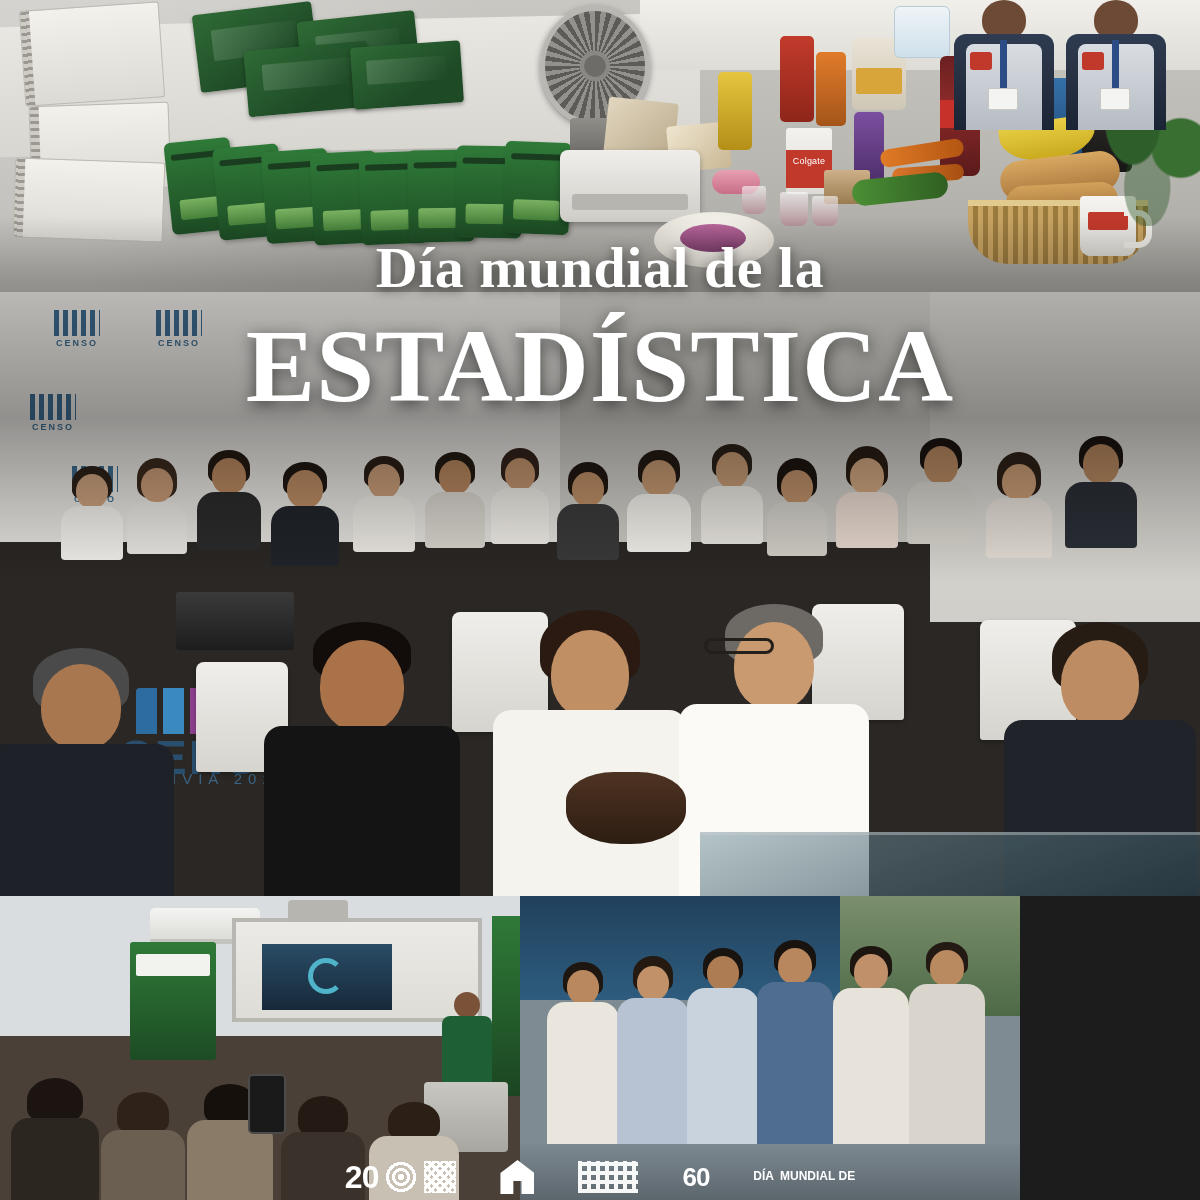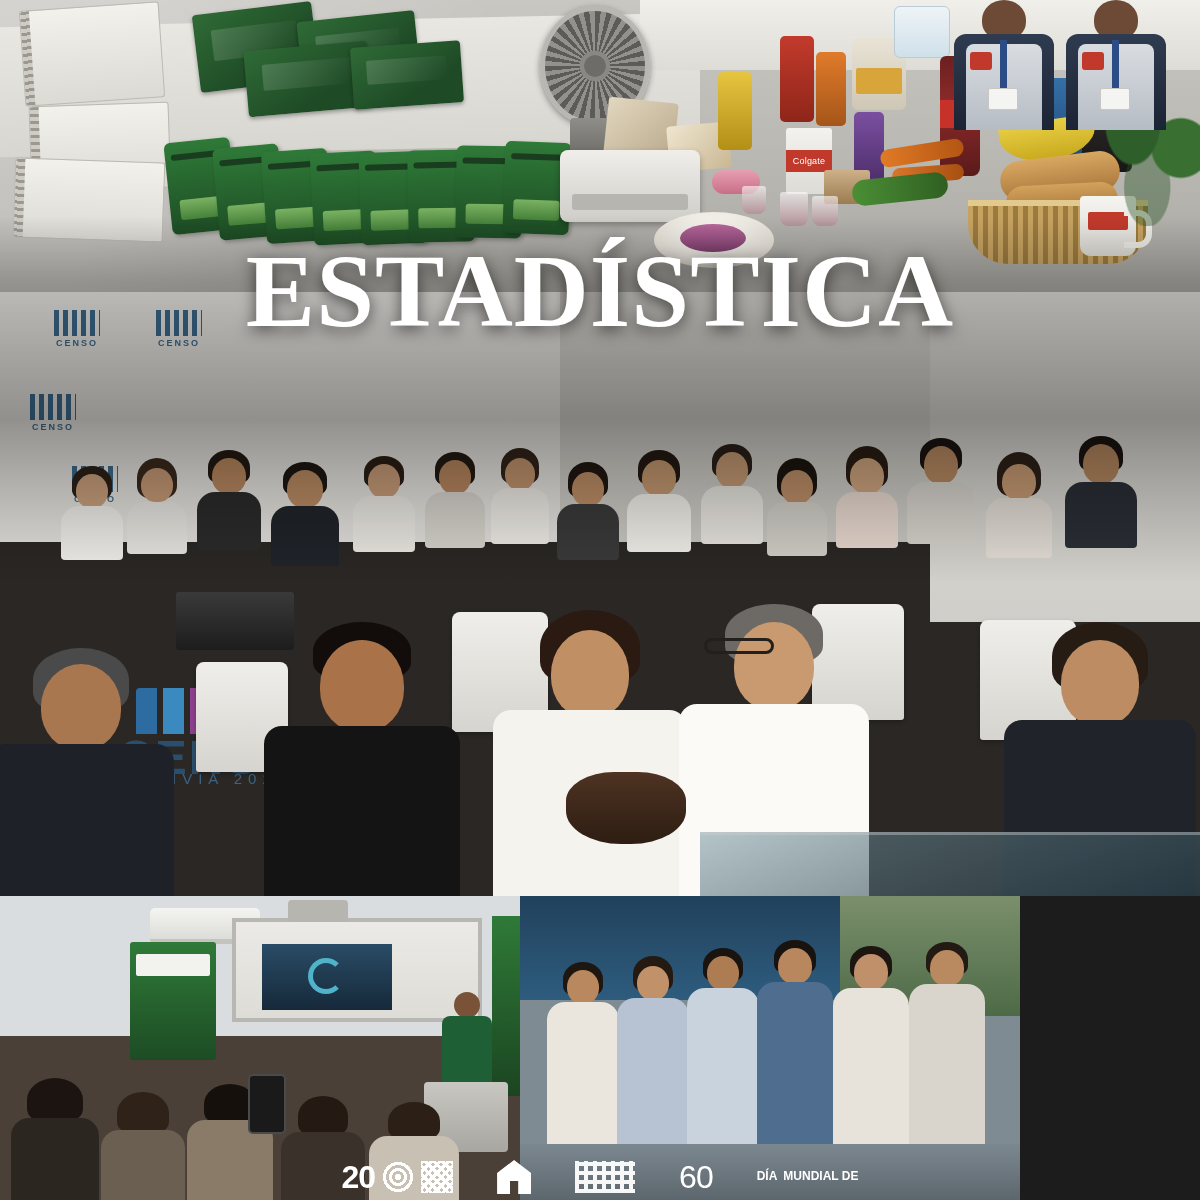--- a/index.html
+++ b/index.html
@@ -132,7 +132,7 @@
     border-radius:3px;
   }
   .colgate .lbl{
-    position:absolute; left:0; right:0; top:22px; height:22px;
+    position:absolute; left:0; right:0; top:22px; height:38px;
     background:#c0392b; color:#fff; font-size:9px; text-align:center; line-height:22px;
     letter-spacing:.2px;
   }

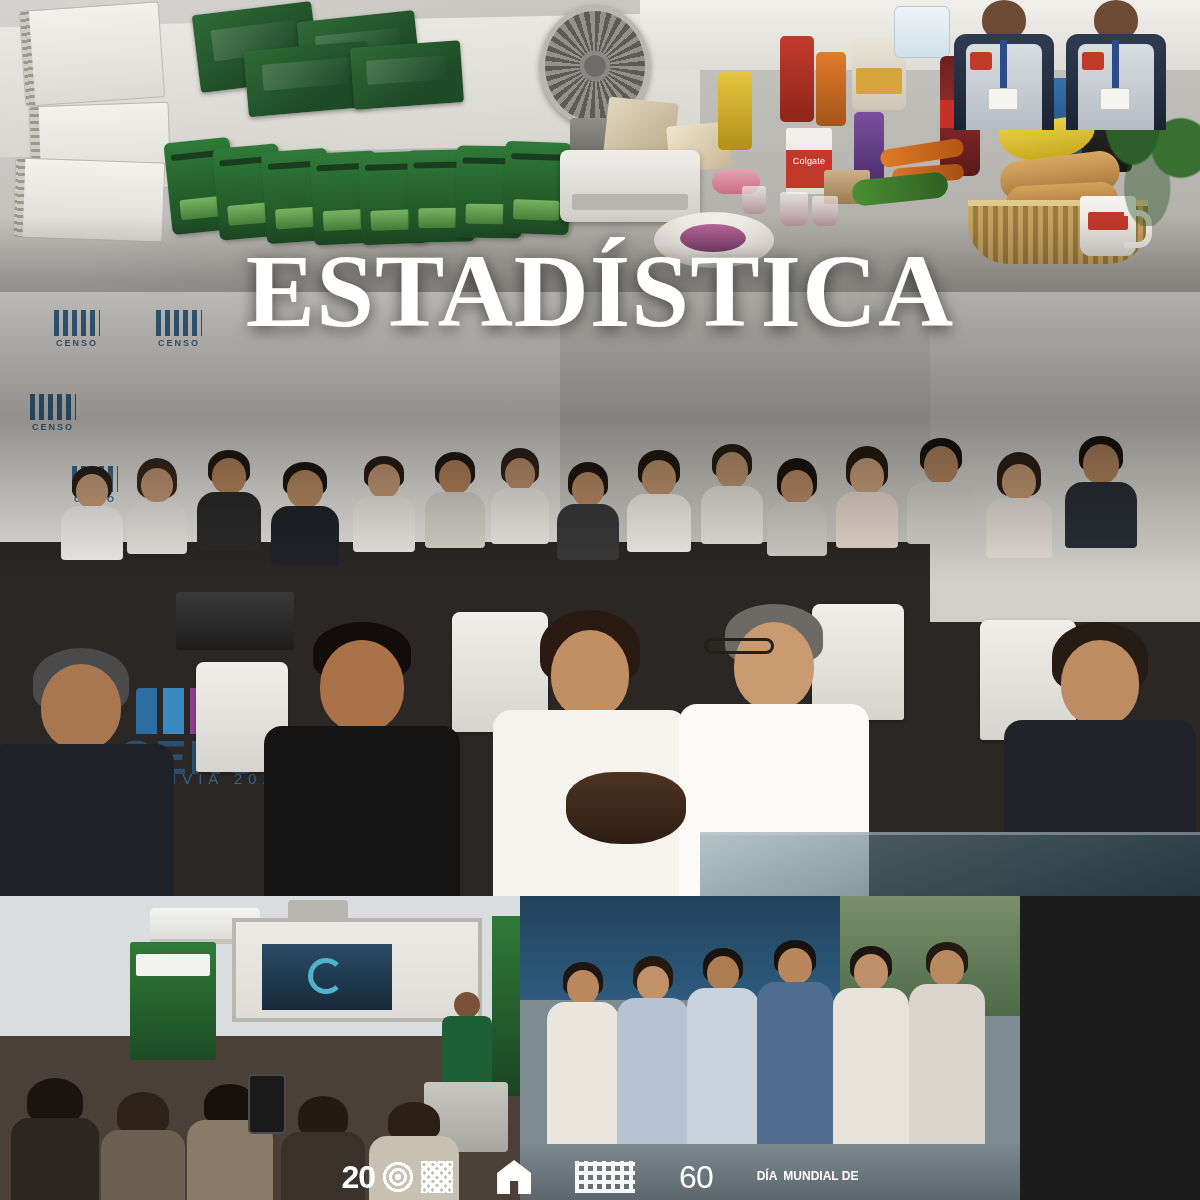--- a/index.html
+++ b/index.html
@@ -767,6 +767,7 @@
 
   <div class="overlay-scrim"></div>
   <div class="title-block">
+    <div class="title-line1">Día mundial de la</div>
     <div class="title-line2">ESTADÍSTICA</div>
   </div>
 

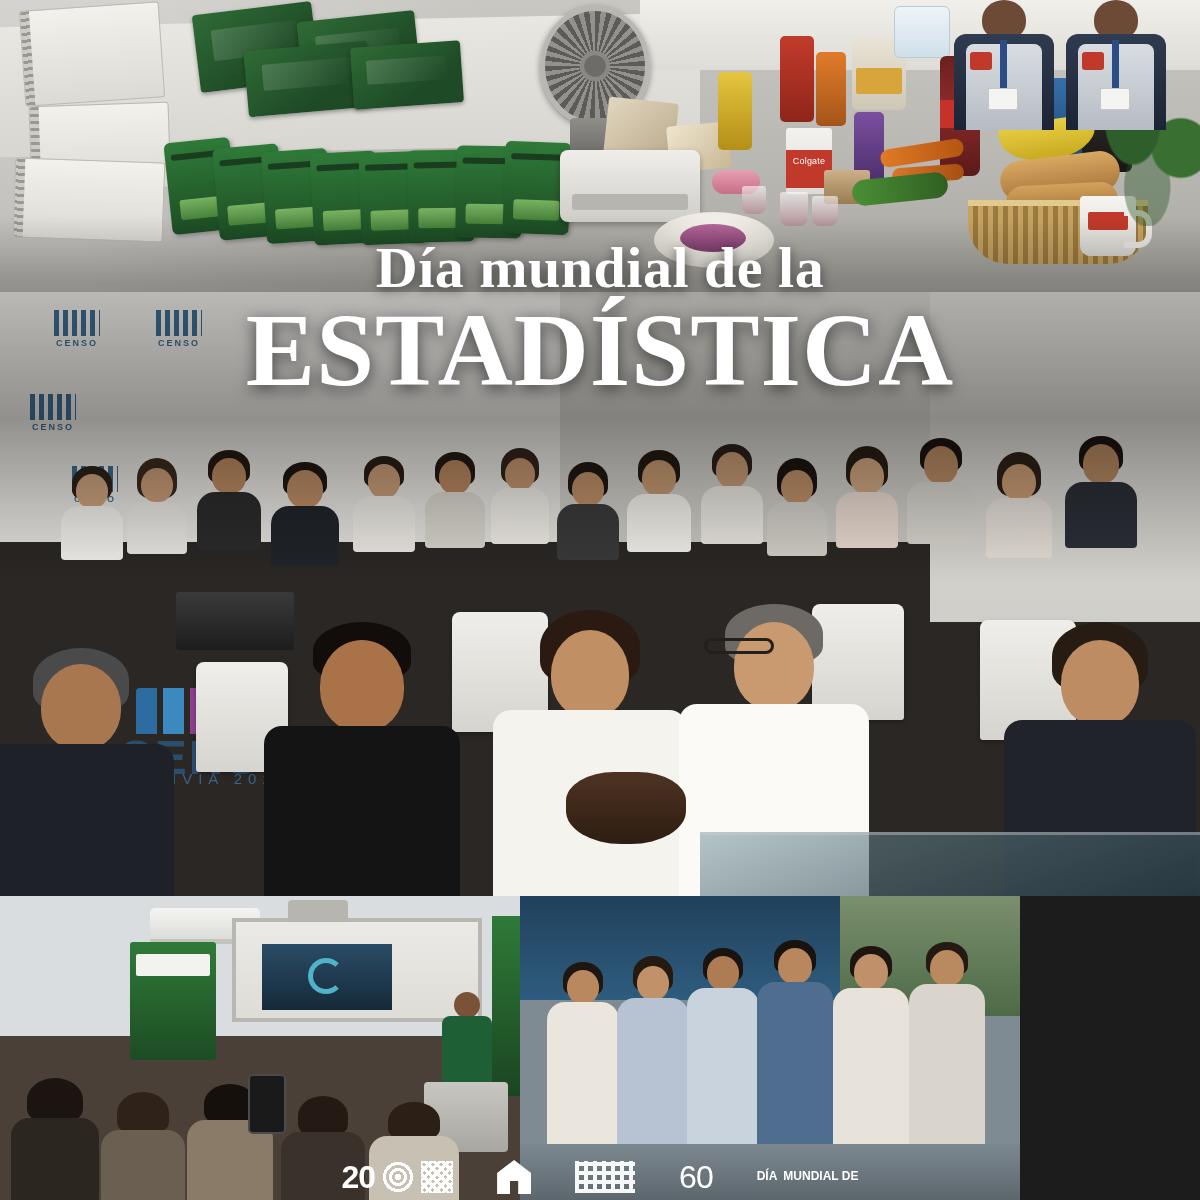--- a/index.html
+++ b/index.html
@@ -476,7 +476,7 @@
     font-weight: bold;
     letter-spacing: 1px;
     line-height: .98;
-    margin-top: 2px;
+    margin-top: 18px;
     text-shadow: 0 4px 16px rgba(0,0,0,.6);
   }
   .subtitle {

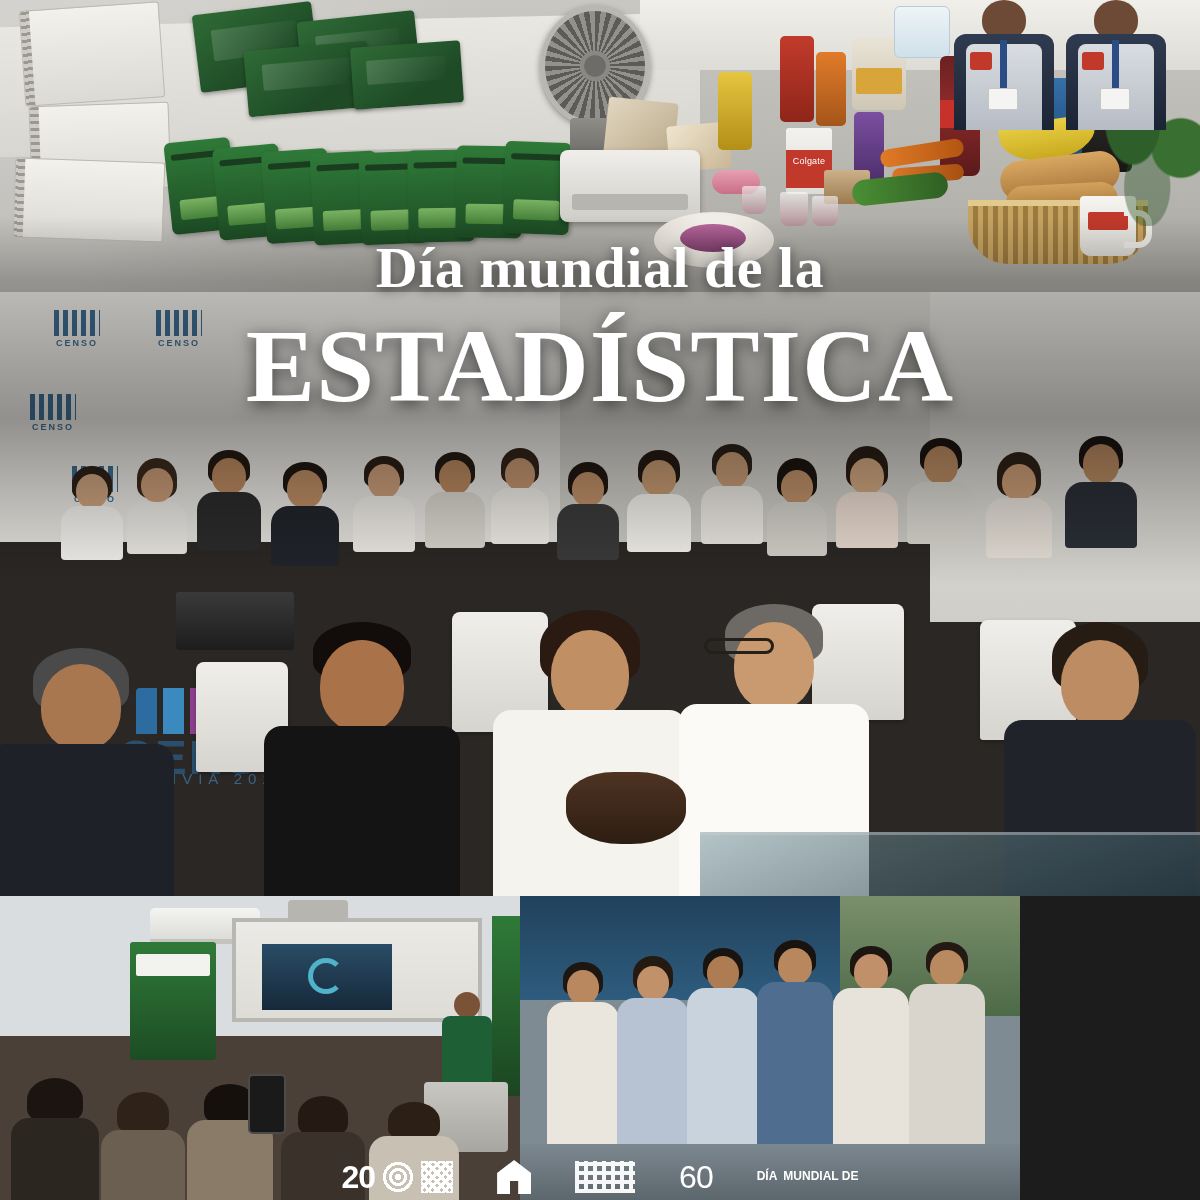--- a/index.html
+++ b/index.html
@@ -526,7 +526,7 @@
     opacity:.95;
   }
   .logo-60{
-    color:#fff;font-size:32px;font-weight:normal;letter-spacing:-1px;
+    color:#fff;font-size:26px;font-weight:bold;letter-spacing:-1px;
   }
   .logo-dia{
     color:#fff; font-size:12px; font-weight:bold; line-height:1.15; text-align:left;

